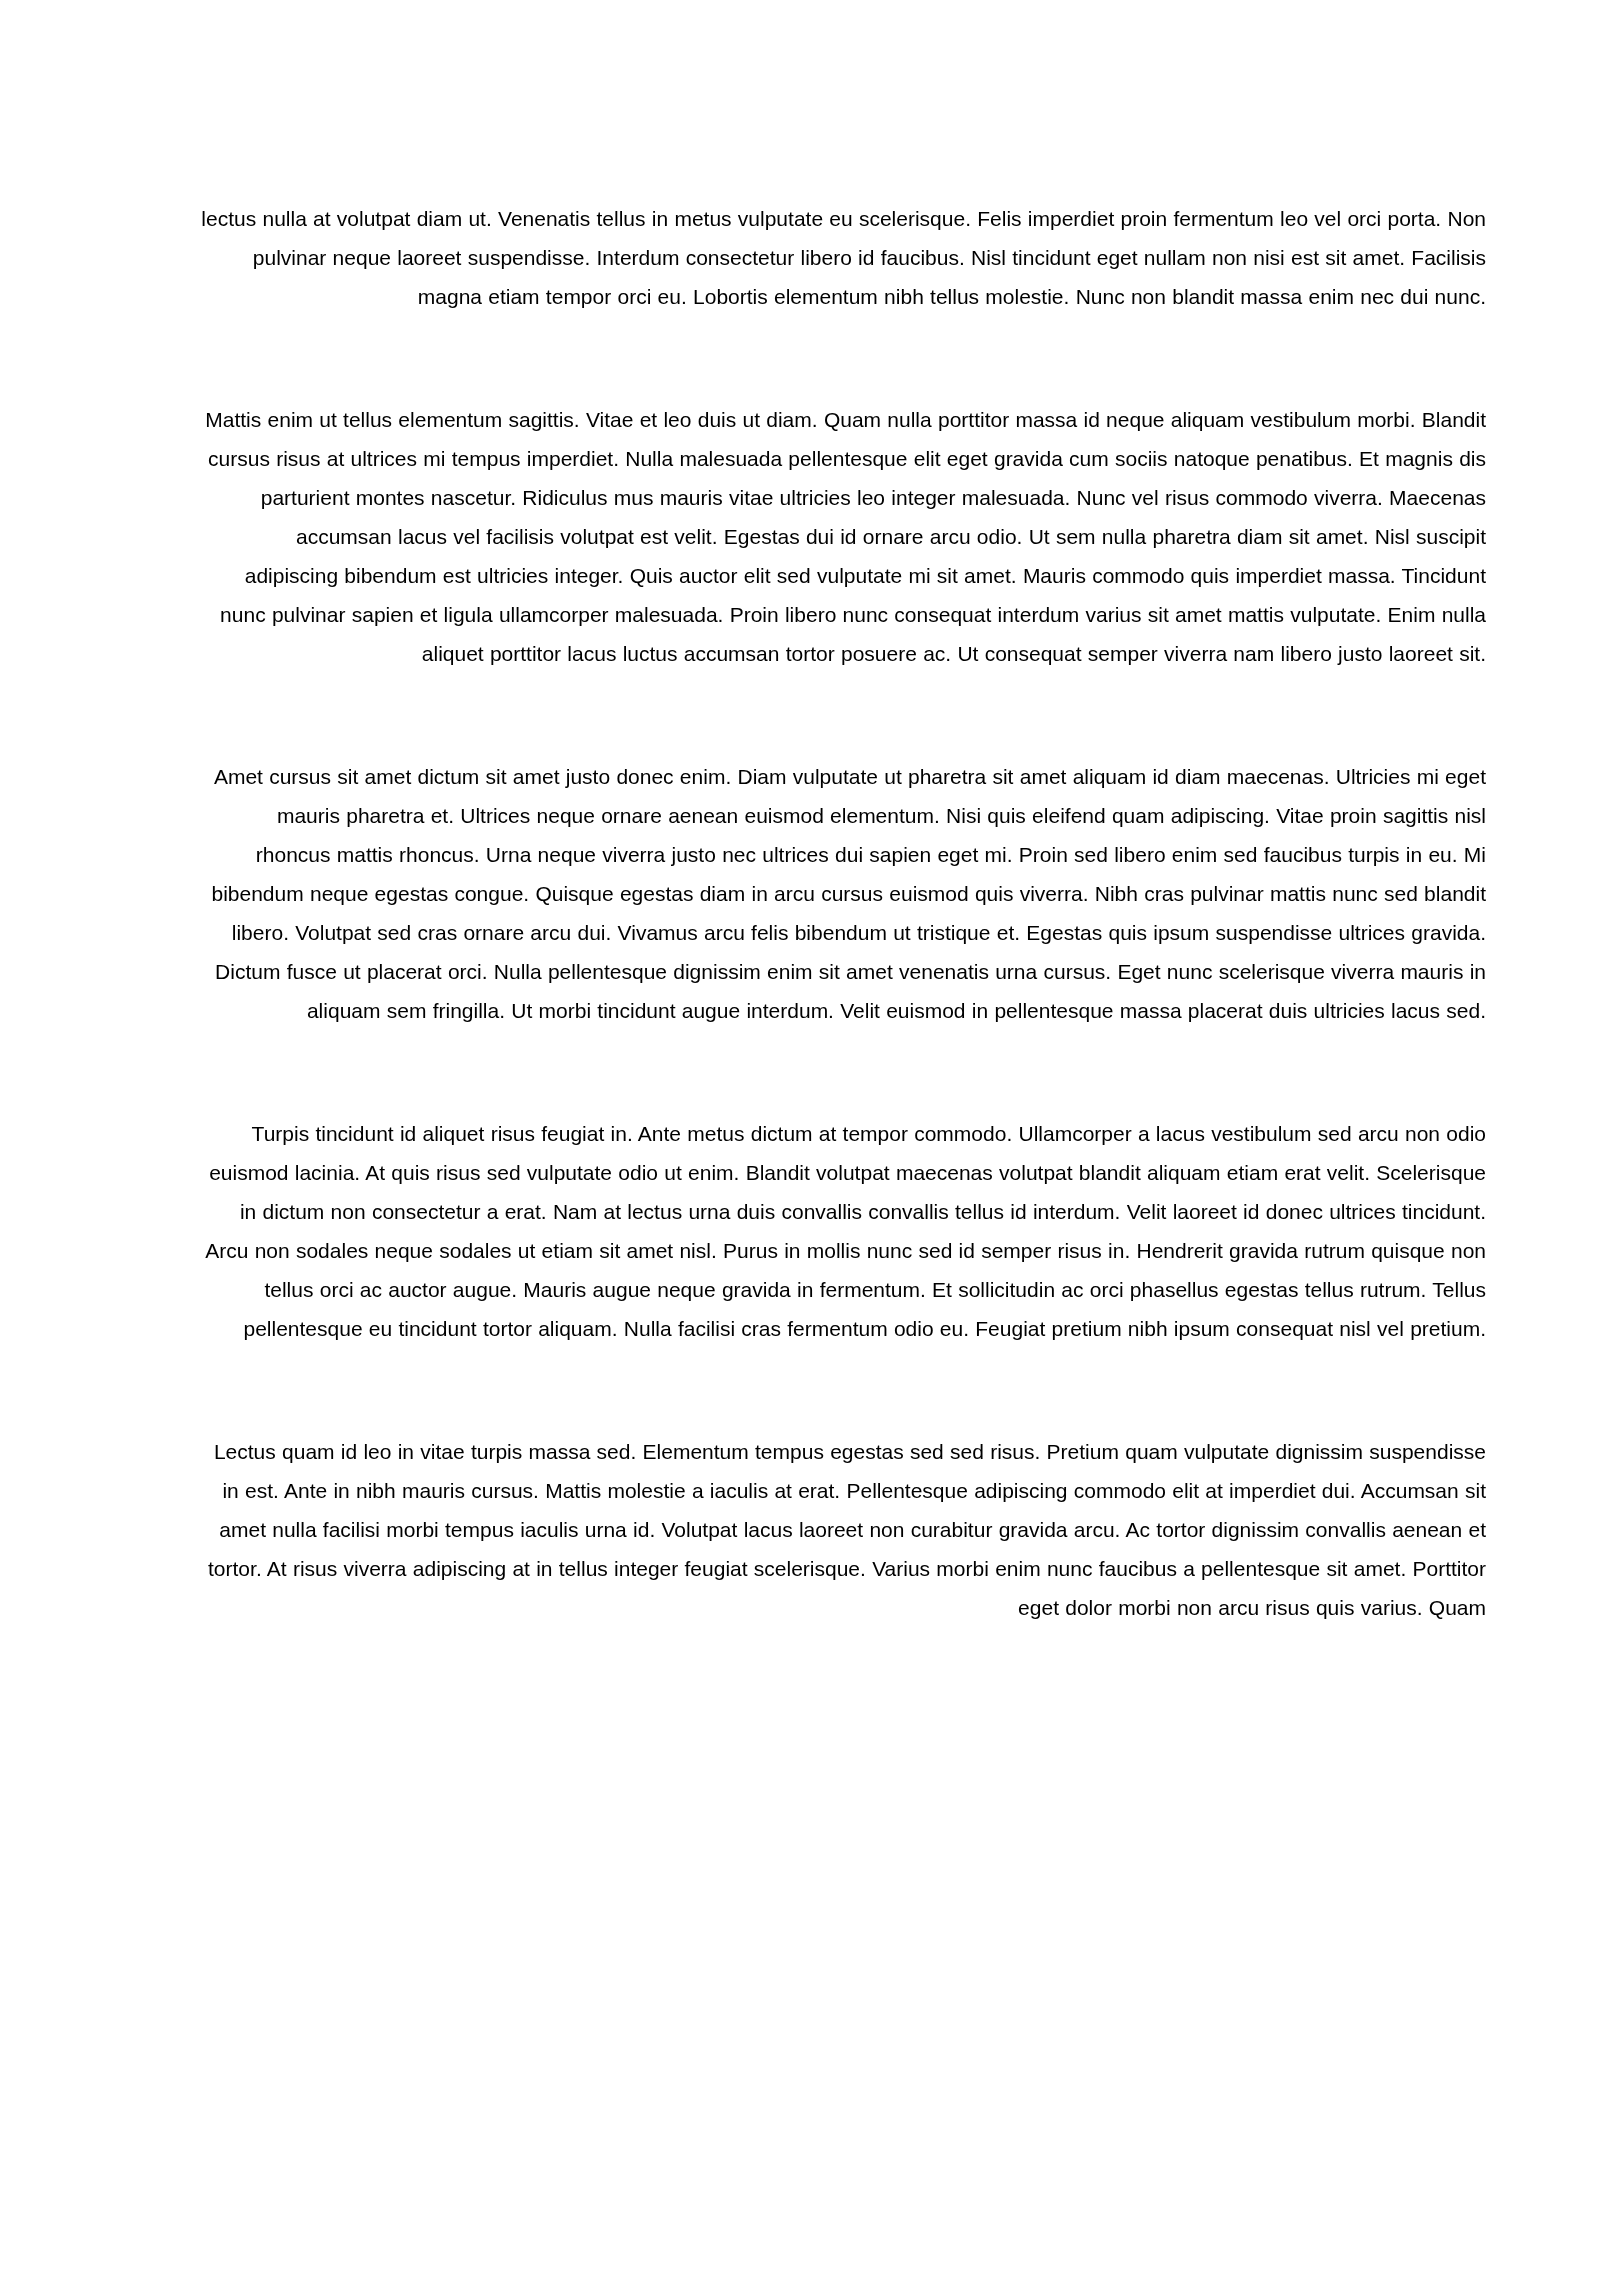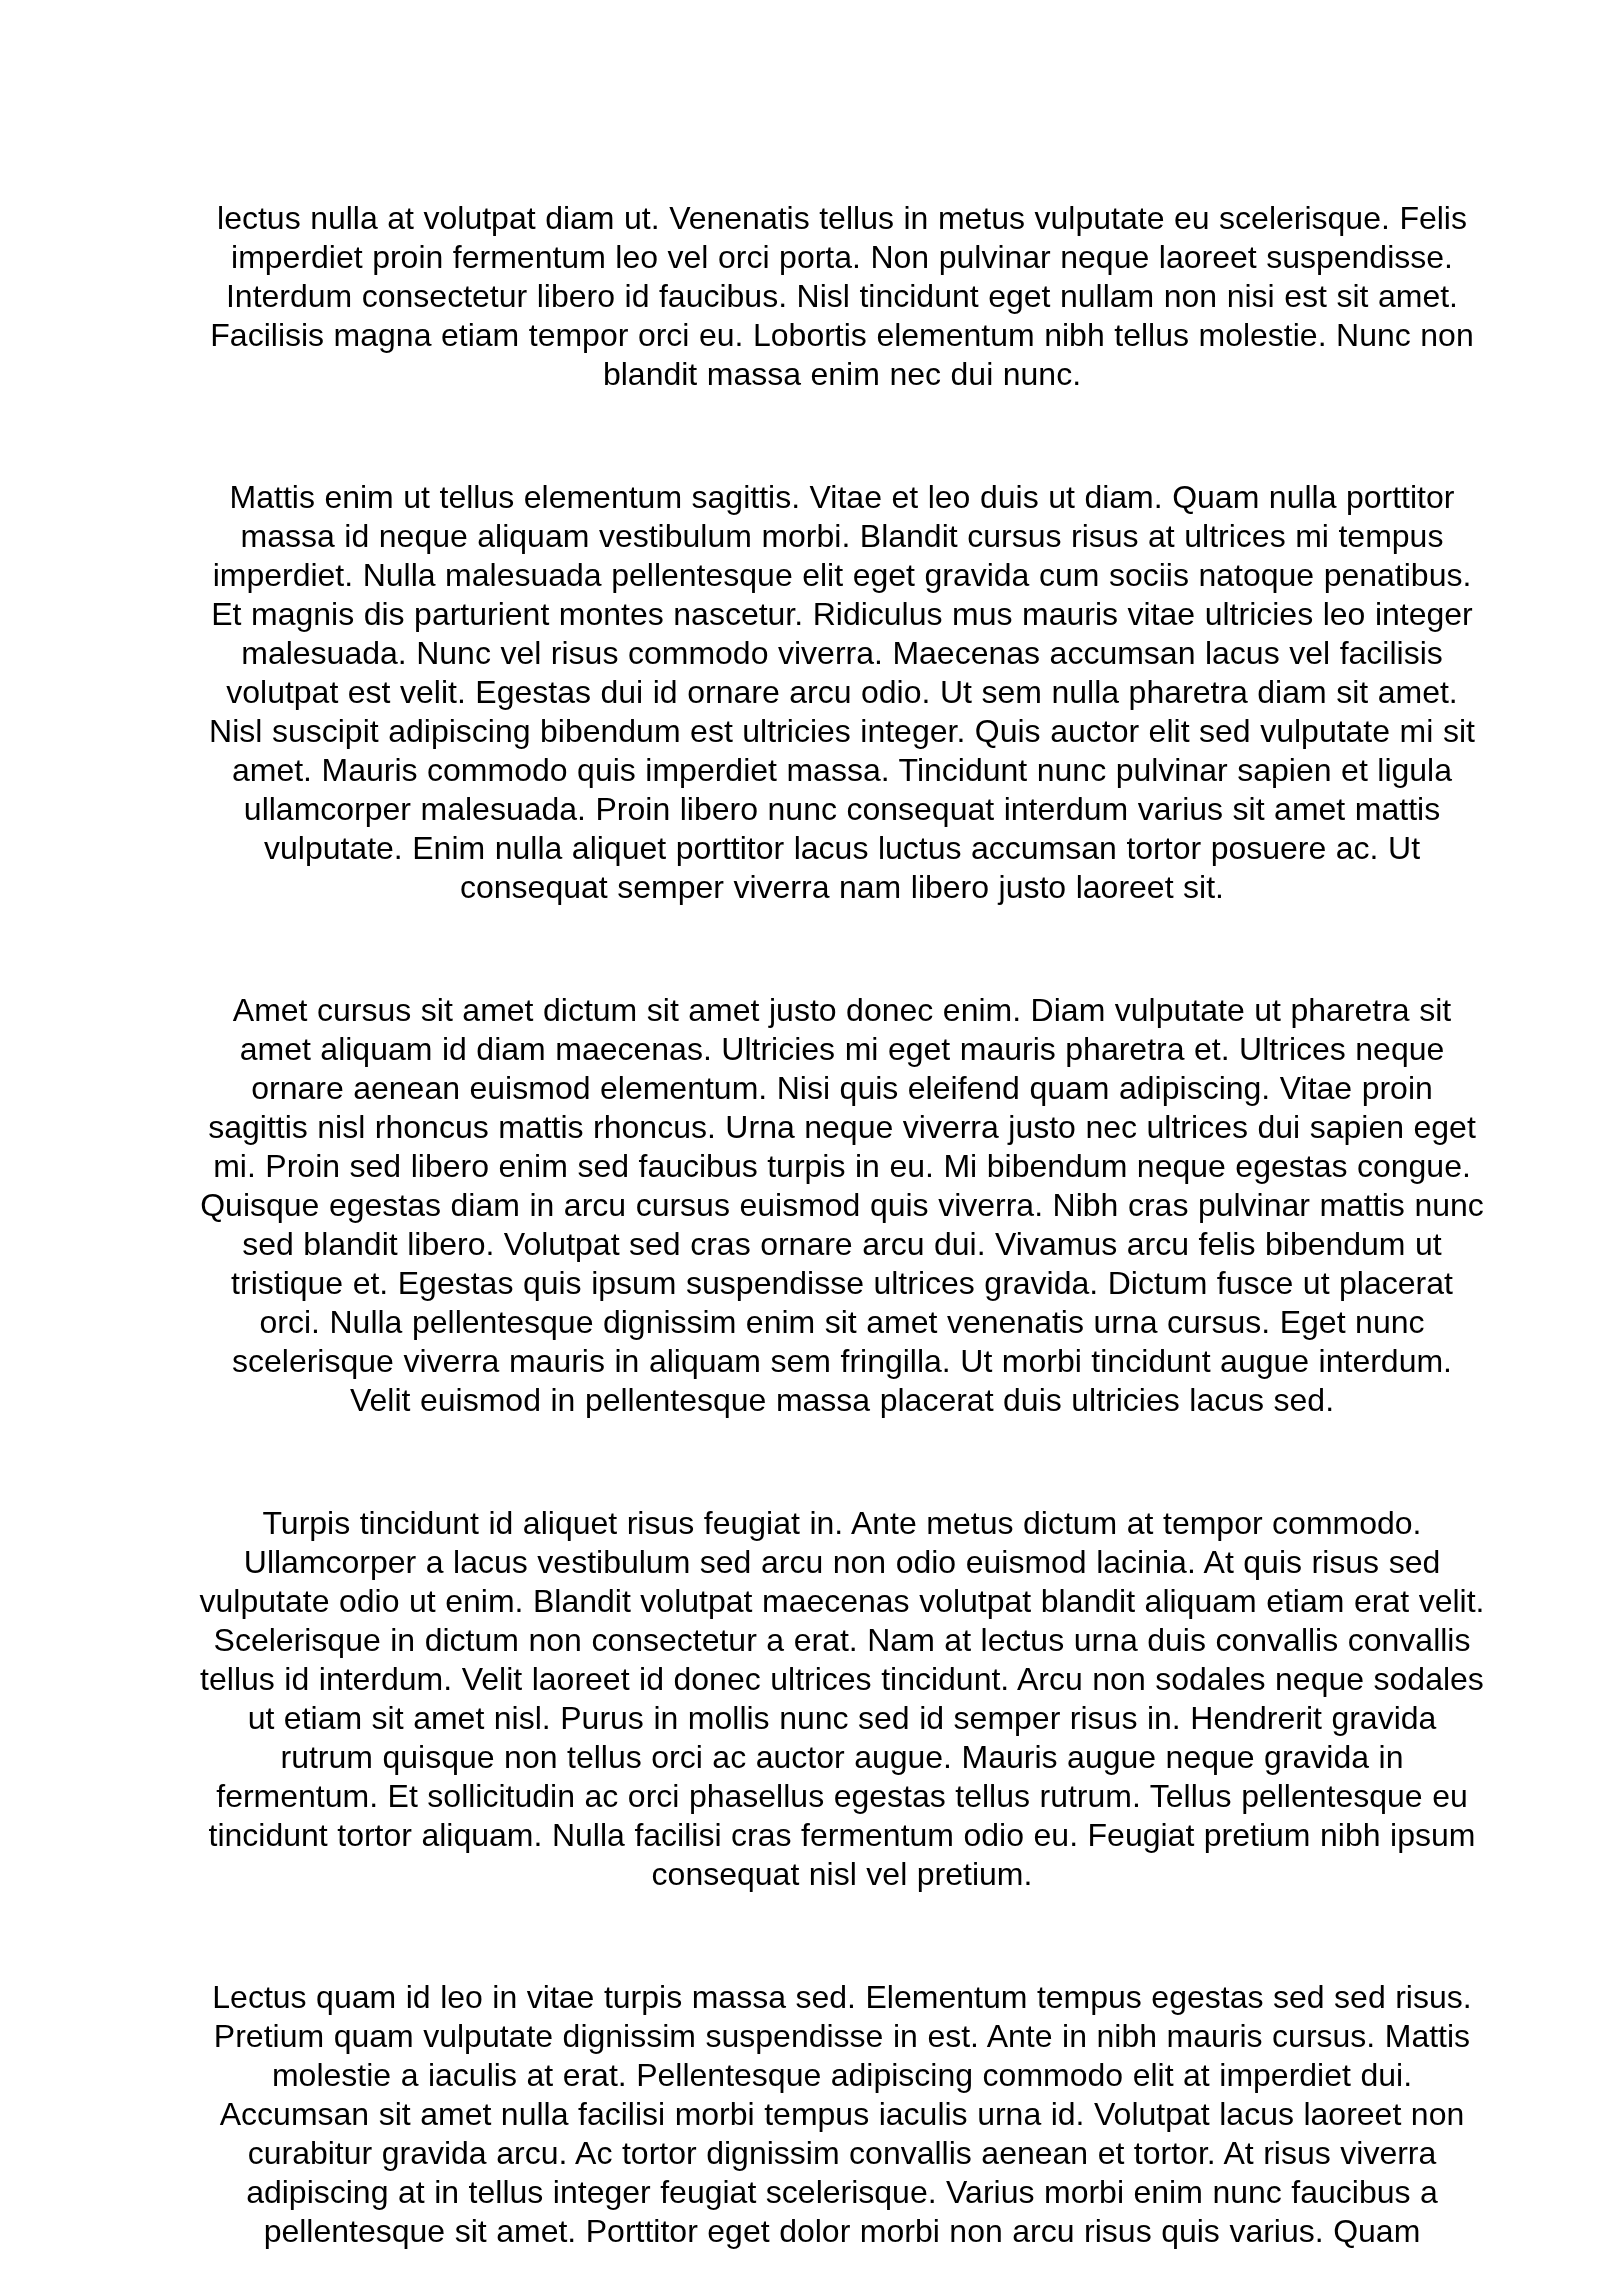--- a/index.html
+++ b/index.html
@@ -19,10 +19,10 @@
     top: 199px;
     width: 1288px;
     font-family: "Liberation Sans", "DejaVu Sans", sans-serif;
-    font-size: 32px;
+    font-size: 21px;
     line-height: 39px;
     color: #000000;
-    text-align: center;
+    text-align: right;
     -webkit-font-smoothing: antialiased;
   }
   .para {

